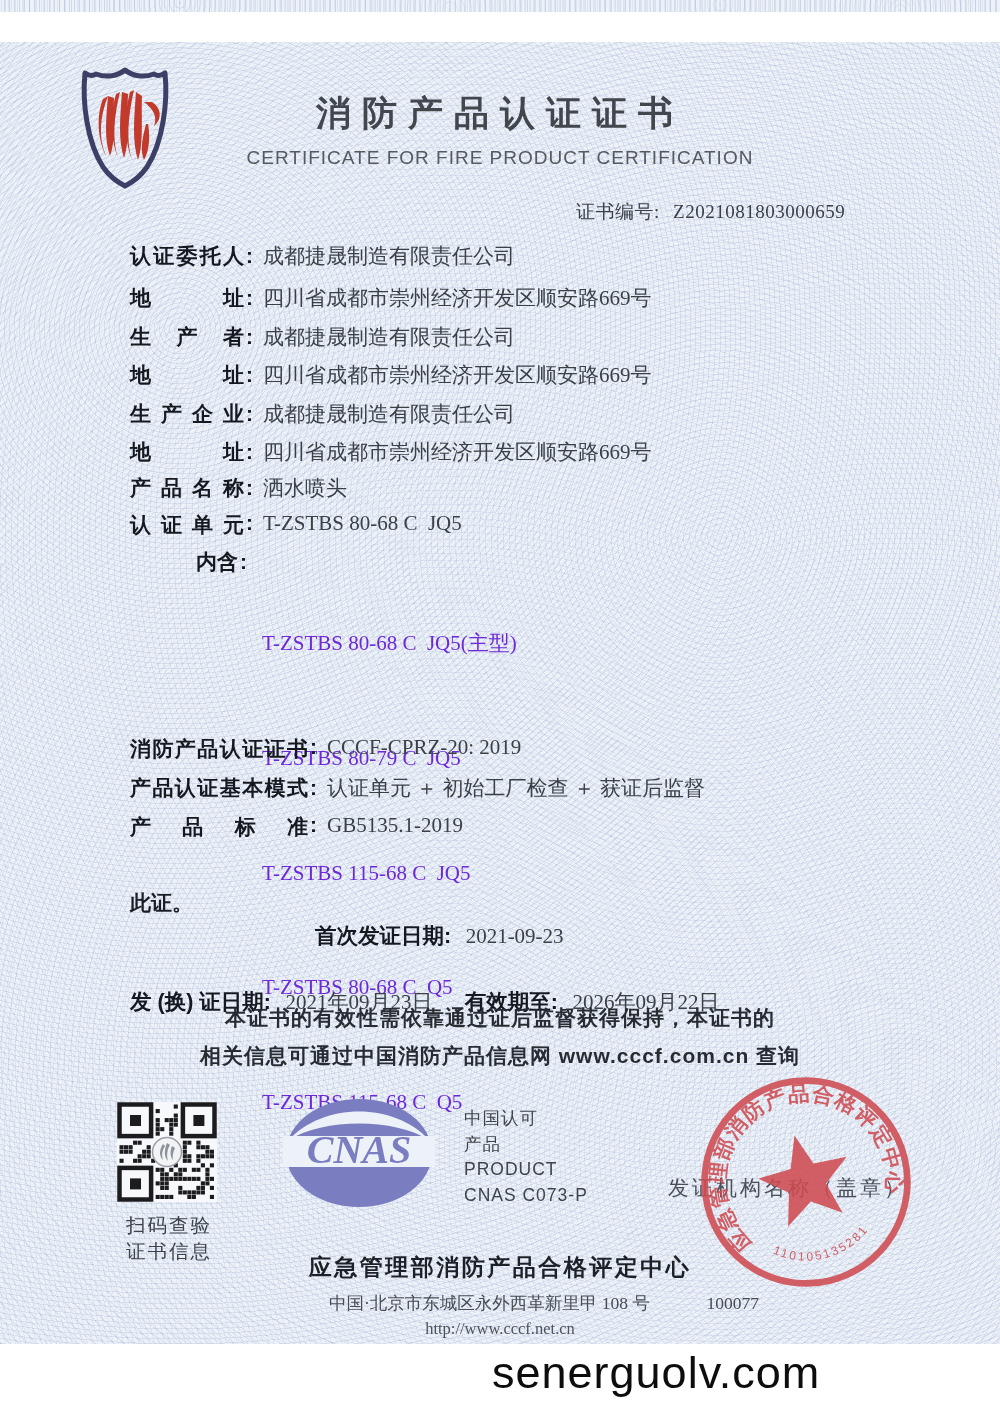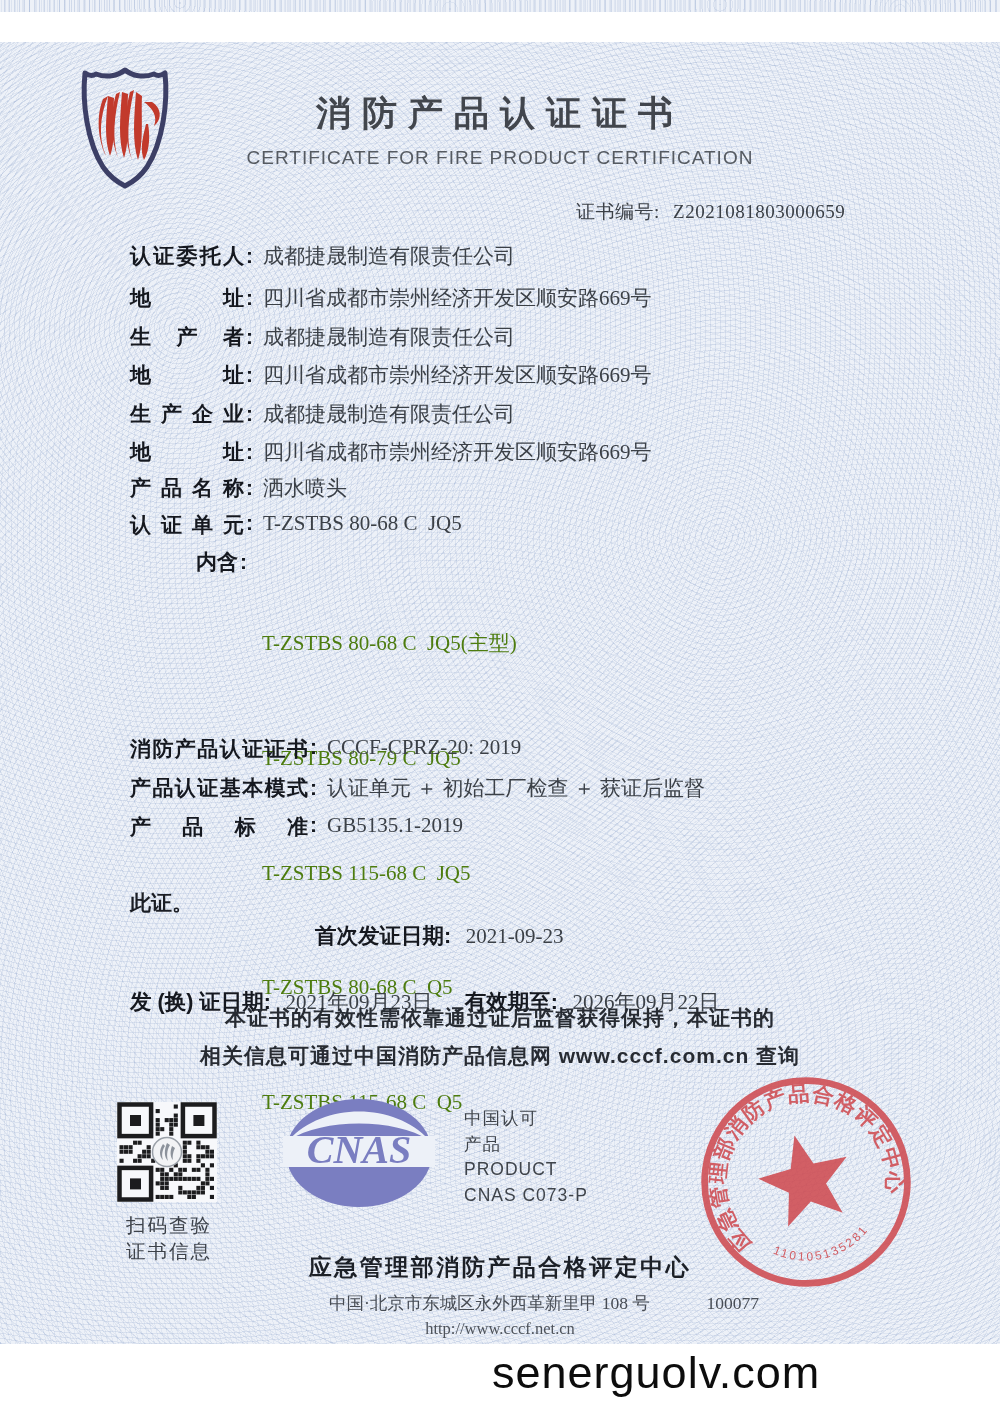--- a/index.html
+++ b/index.html
@@ -26,7 +26,7 @@
           font-weight:bold;color:#15181f;vertical-align:top;}
   .colon{font-weight:bold;color:#15181f;margin:0 10px 0 2px;}
   .val{font-family:"Liberation Serif",serif;color:#3b4047;white-space:pre;}
-  .models{font-family:"Liberation Serif",serif;font-size:21px;color:#4d7c0f;line-height:38.2px;white-space:pre;}
+  .models{font-family:"Liberation Serif",serif;font-size:21px;color:#6d28d9;line-height:38.2px;white-space:pre;}
   .blabel{font-weight:bold;color:#15181f;font-size:21.5px;}
   .statement{font-size:21px;font-weight:bold;color:#1a1d24;white-space:nowrap;}
   .statement .code{font-family:"Liberation Serif",serif;font-weight:normal;color:#33383f;}

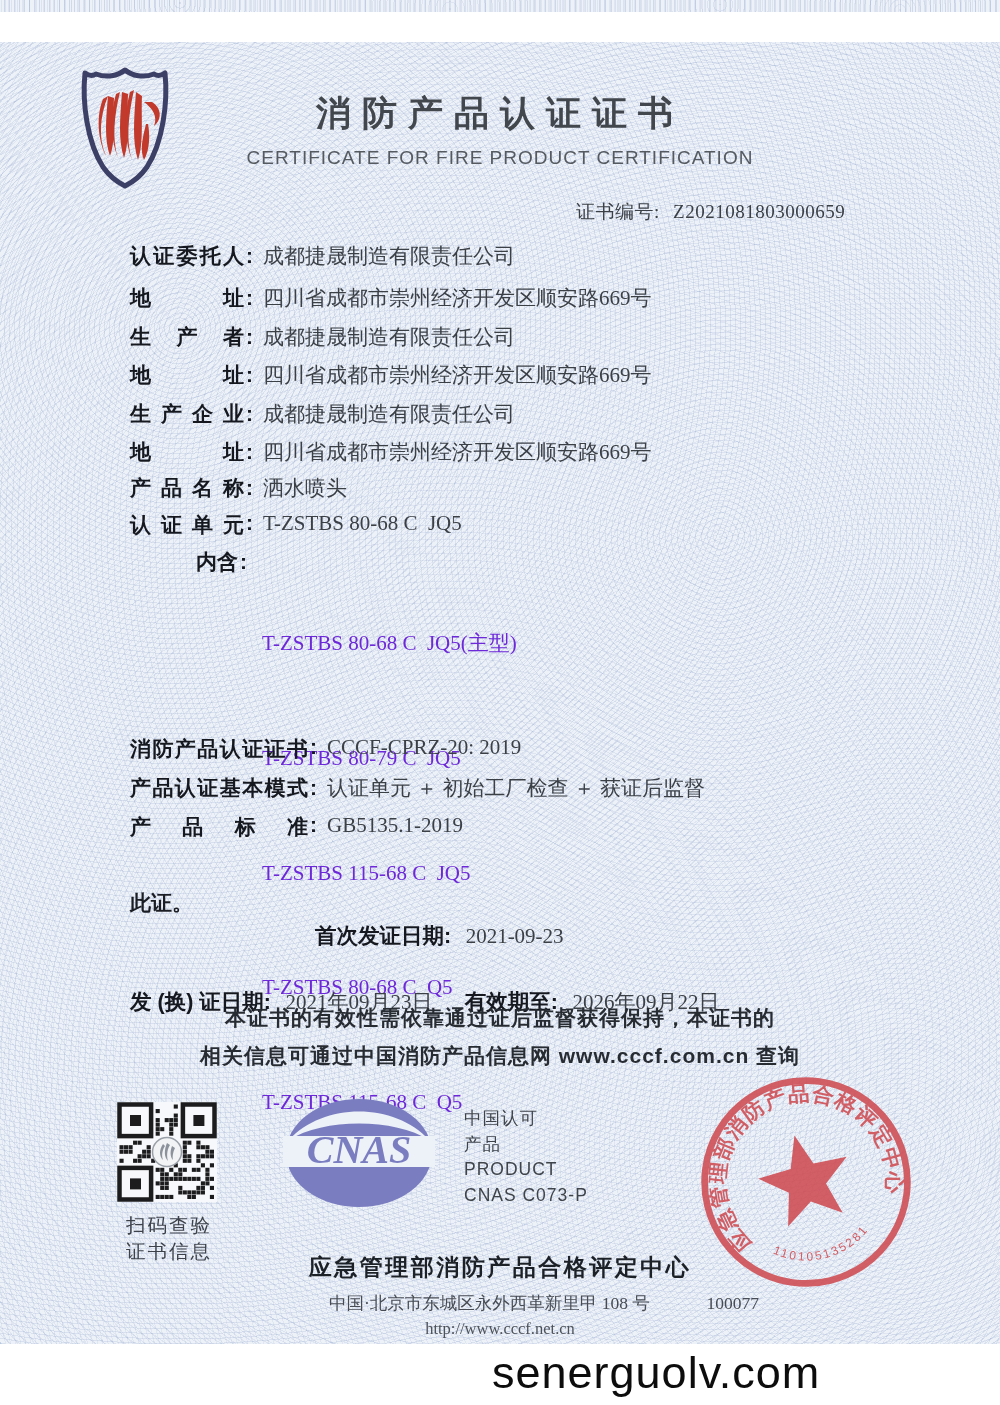--- a/index.html
+++ b/index.html
@@ -264,6 +264,7 @@
     <div>CNAS C073-P</div>
   </div>
 
+  <div class="abs issuer nowrap" style="left:668px;top:1174px;">发证机构名称（盖章）</div>
   <svg class="abs seal" style="left:696px;top:1072px;transform:rotate(-14deg);" width="220" height="220" viewBox="0 0 230 230">
     <defs>
       <path id="arcTop" d="M 45.4,163.8 A 85,85 0 1 1 184.6,163.8" fill="none"></path>

